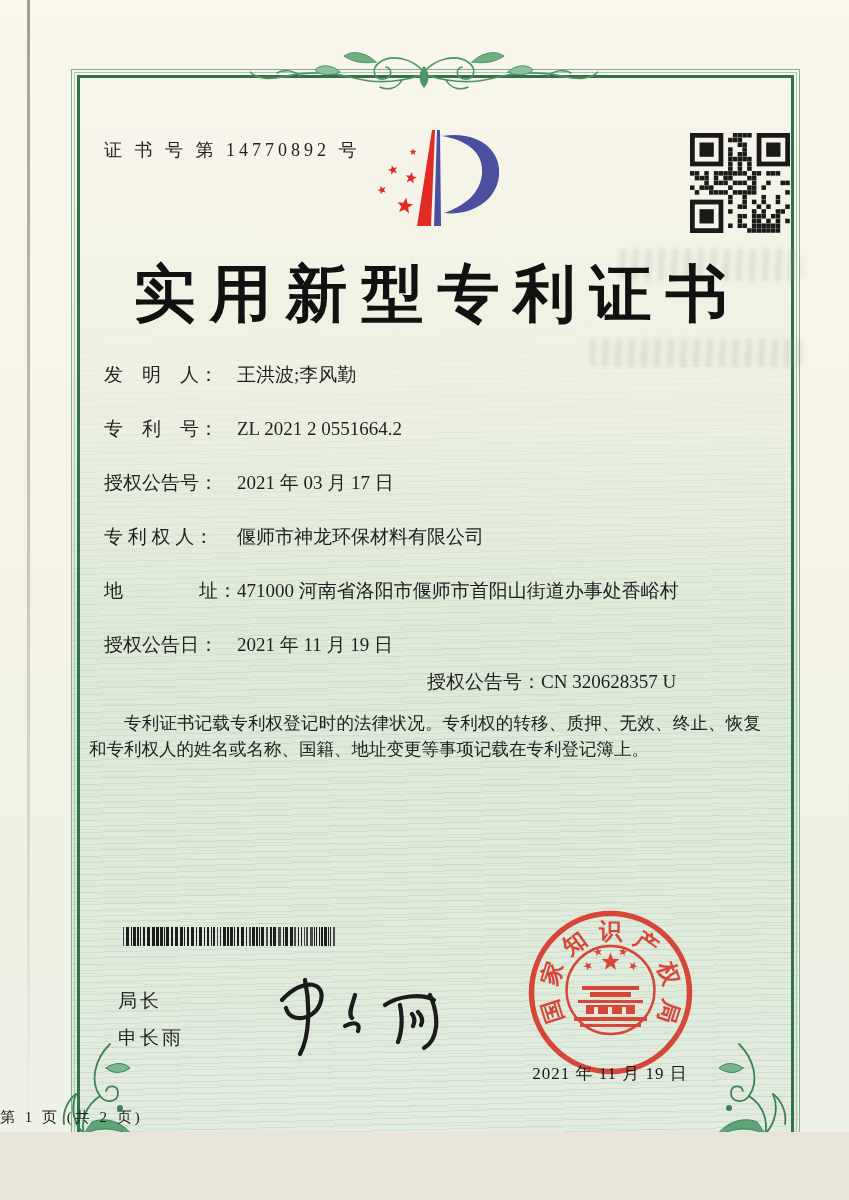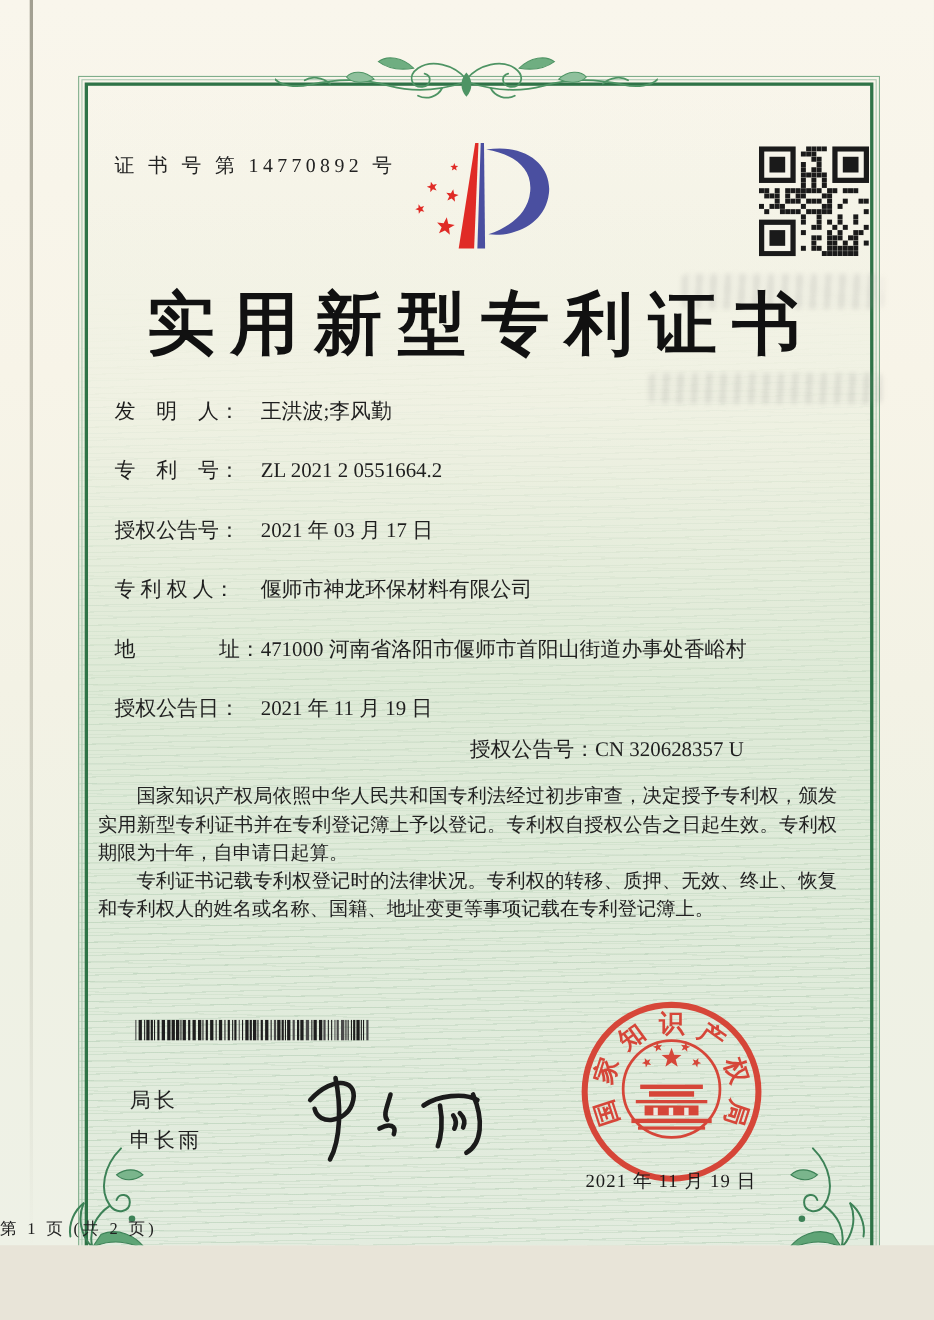--- a/index.html
+++ b/index.html
@@ -286,7 +286,6 @@
   </div>
 
   <div class="paras">
-    <p>国家知识产权局依照中华人民共和国专利法经过初步审查，决定授予专利权，颁发实用新型专利证书并在专利登记簿上予以登记。专利权自授权公告之日起生效。专利权期限为十年，自申请日起算。</p>
     <p>专利证书记载专利权登记时的法律状况。专利权的转移、质押、无效、终止、恢复和专利权人的姓名或名称、国籍、地址变更等事项记载在专利登记簿上。</p>
   </div>
 

